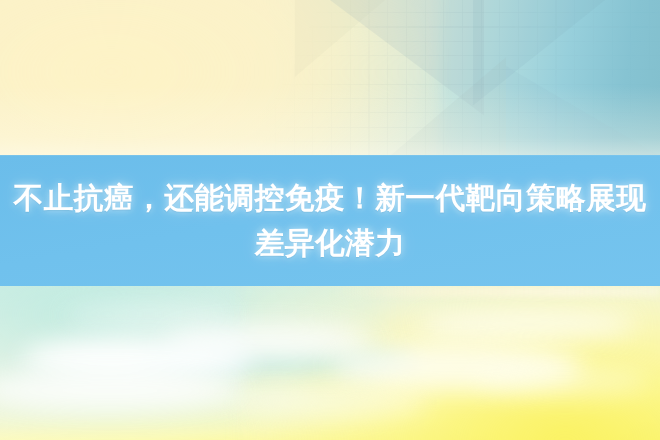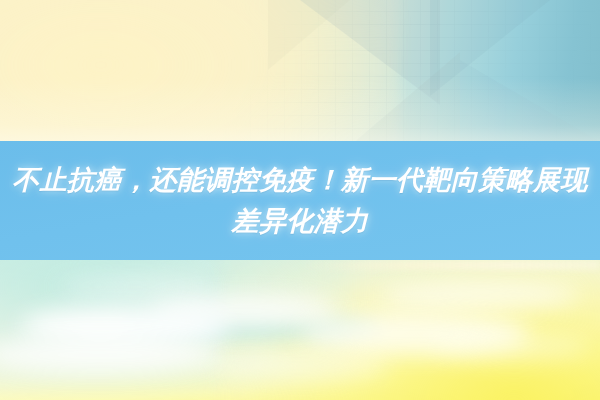--- a/index.html
+++ b/index.html
@@ -149,7 +149,6 @@
       0 1px 1px rgba(60,140,185,0.30);
     white-space: normal;
     word-break: break-all;
-    font-style: italic;
   }
 
   

